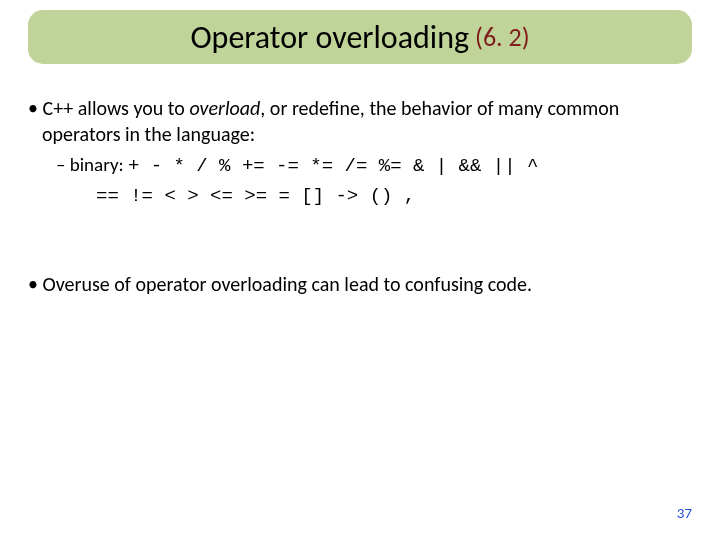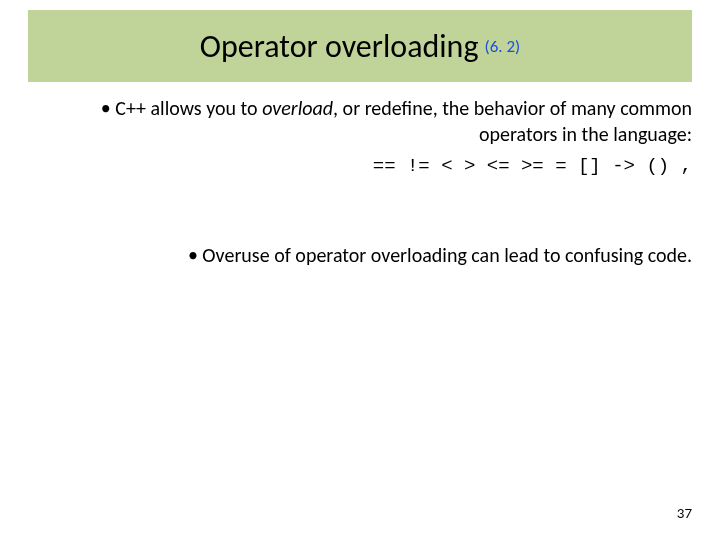--- a/index.html
+++ b/index.html
@@ -23,11 +23,12 @@
     top: 10px;
     left: 28px;
     right: 28px;
-    height: 72px;
+    height: 54px;
     background: #c0d49a;
     display: flex;
     align-items: center;
     justify-content: center;
+    border-radius: 15px;
   }
   .title-text {
     font-size: 32px;

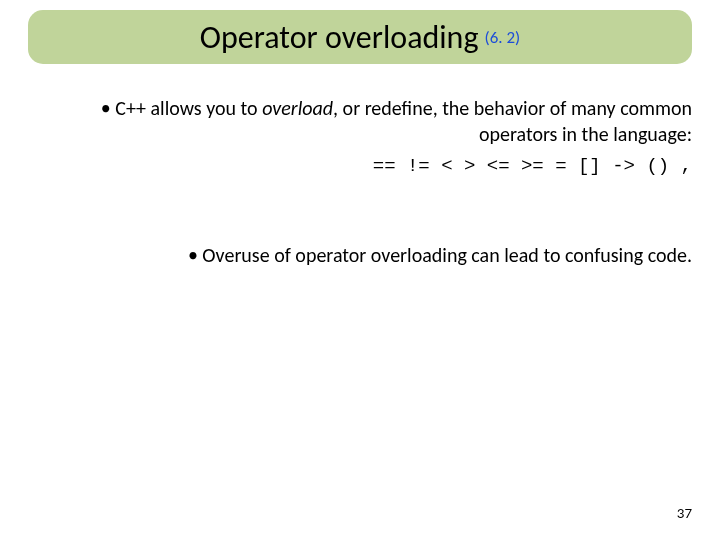--- a/index.html
+++ b/index.html
@@ -36,8 +36,8 @@
     font-weight: 400;
   }
   .title-section {
-    font-size: 17px;
-    color: #1d4ed8;
+    font-size: 26px;
+    color: #7f1d1d;
     margin-left: 6px;
   }
   .body {

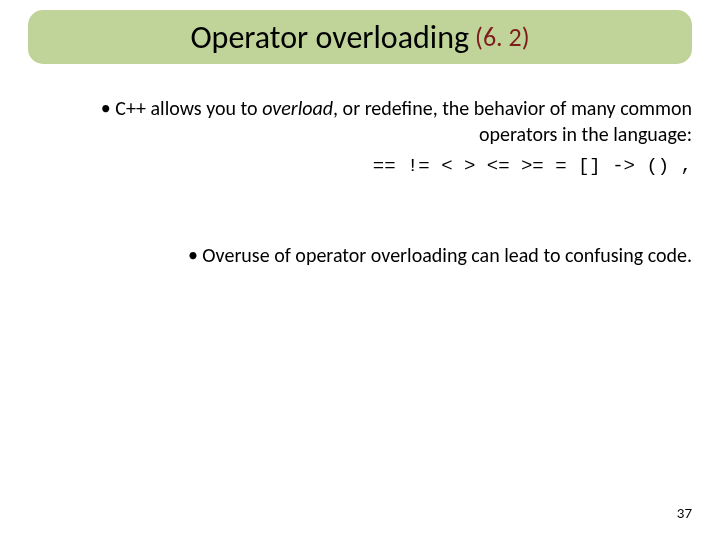--- a/index.html
+++ b/index.html
@@ -44,10 +44,9 @@
     position: absolute;
     top: 96px;
     left: 24px;
-    right: 28px;
+    right: 40px;
     font-size: 20px;
     line-height: 1.28;
-    text-align: right;
   }
   .bullet1 {
     margin: 0 0 6px 0;

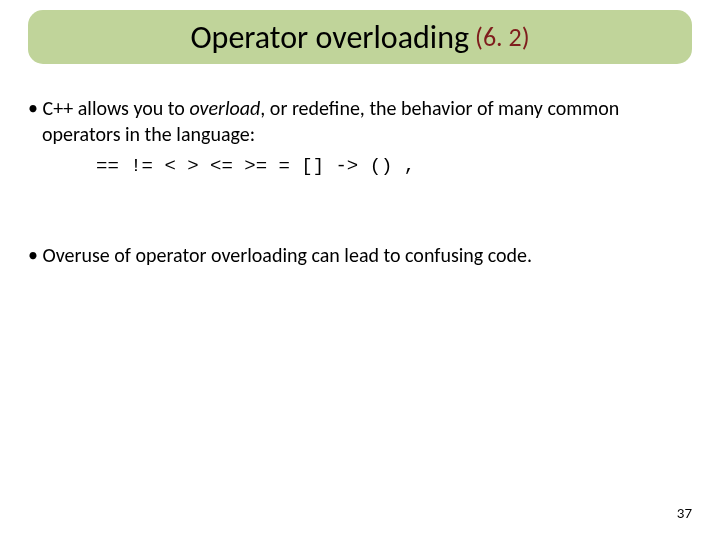--- a/index.html
+++ b/index.html
@@ -103,6 +103,9 @@
     </p>
 
 
+    <p class="bullet2">
+      <span>binary: </span><span class="code">+ - * / % += -= *= /= %= &amp; | &amp;&amp; || ^</span>
+    </p>
 
     <p class="cont-line">
       <span class="code">== != &lt; &gt; &lt;= &gt;= = [] -&gt; () ,</span>

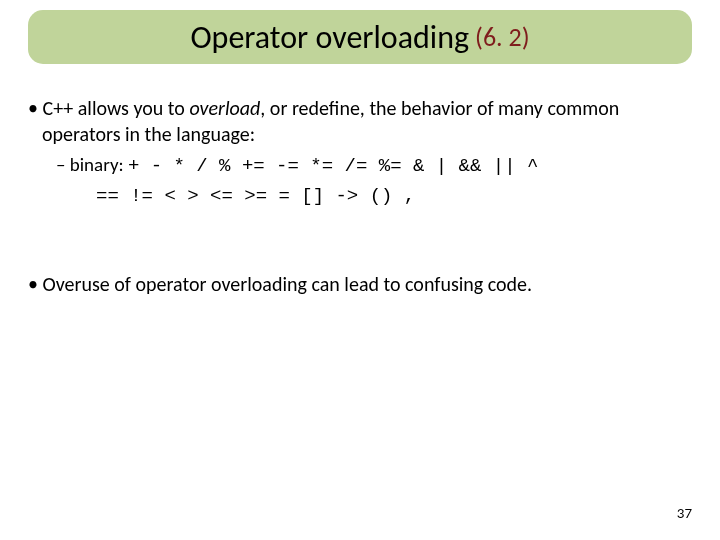--- a/index.html
+++ b/index.html
@@ -83,7 +83,7 @@
     bottom: 18px;
     right: 28px;
     font-size: 15px;
-    color: #000000;
+    color: #1d4ed8;
   }
 </style>
 </head>

